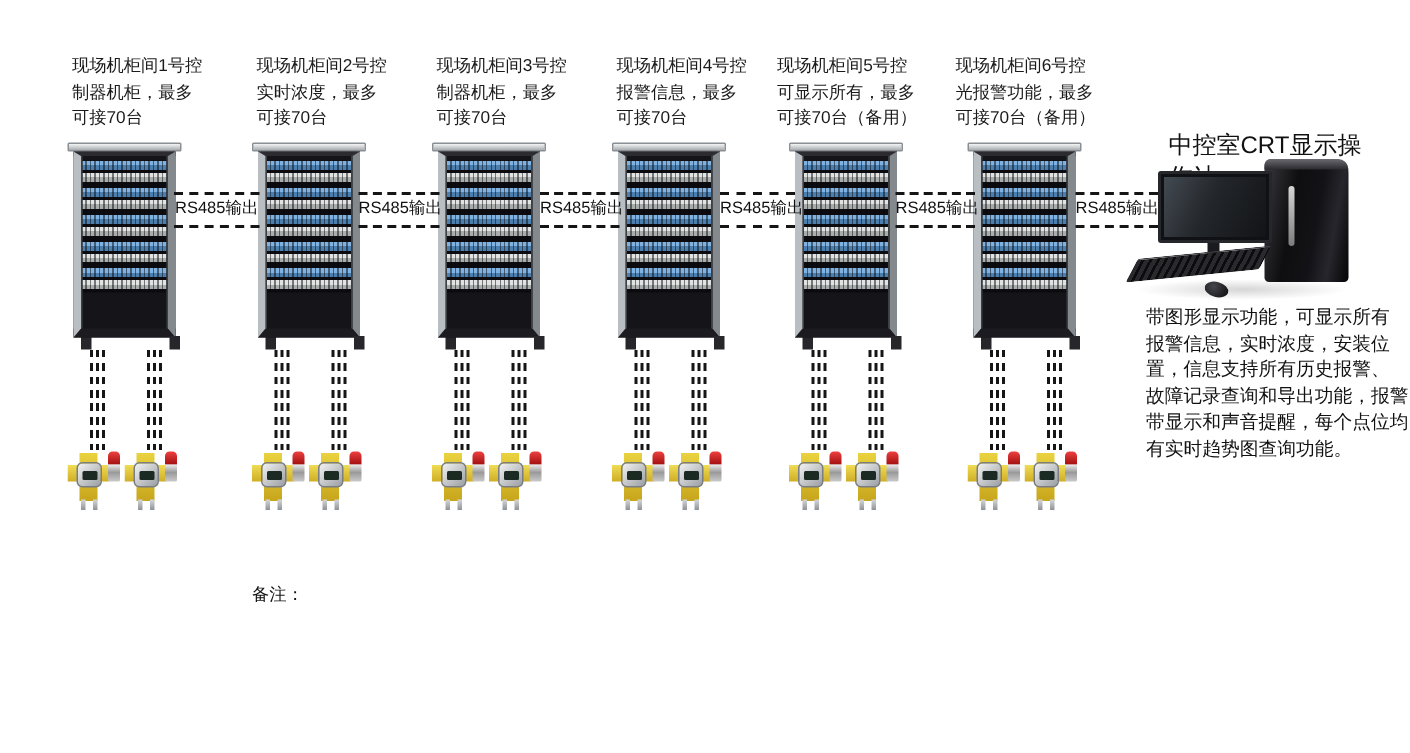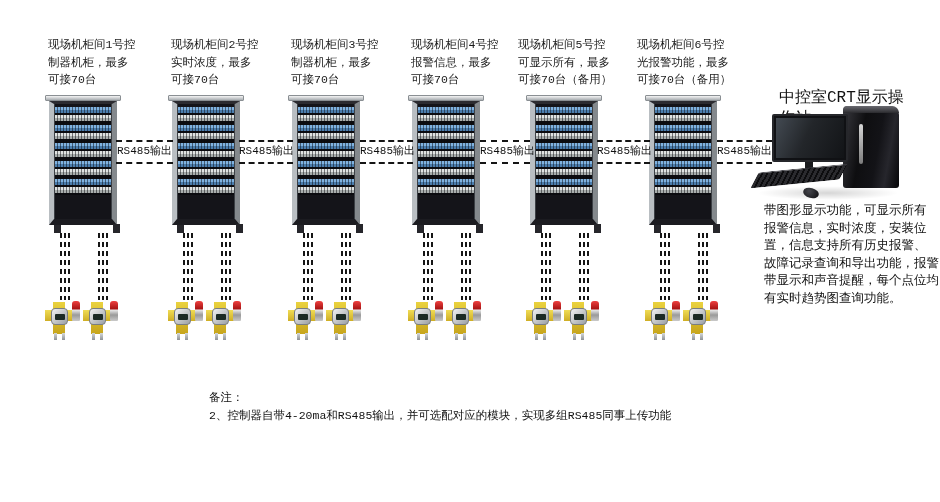--- a/index.html
+++ b/index.html
@@ -5,7 +5,7 @@
   html,body{margin:0;padding:0;background:#ffffff;}
   #canvas{
     position:relative;width:940px;height:502px;background:#ffffff;overflow:hidden;
-    font-family:Liberation Mono, monospace;color:#1a1a1a;
+    font-family:Liberation Sans, sans-serif;color:#1a1a1a;
   }
   
   .cab-group{position:absolute;top:0;width:0;height:502px;}

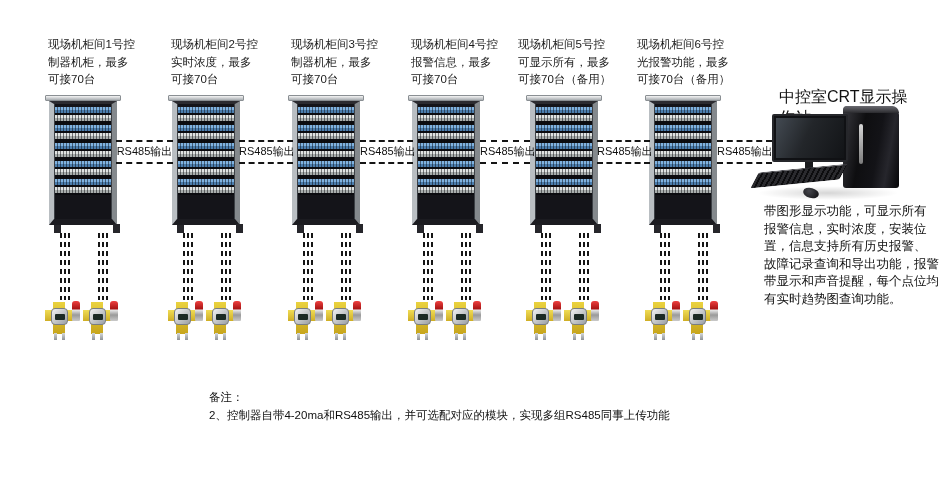--- a/index.html
+++ b/index.html
@@ -76,7 +76,7 @@
   }
   
   .rs485{
-    position:absolute;top:140px;height:24px;box-sizing:border-box;
+    position:absolute;top:128px;height:24px;box-sizing:border-box;
     border-top:2px dashed #151515;border-bottom:2px dashed #151515;
     text-align:center;font-size:11px;line-height:19px;color:#111;white-space:nowrap;
   }

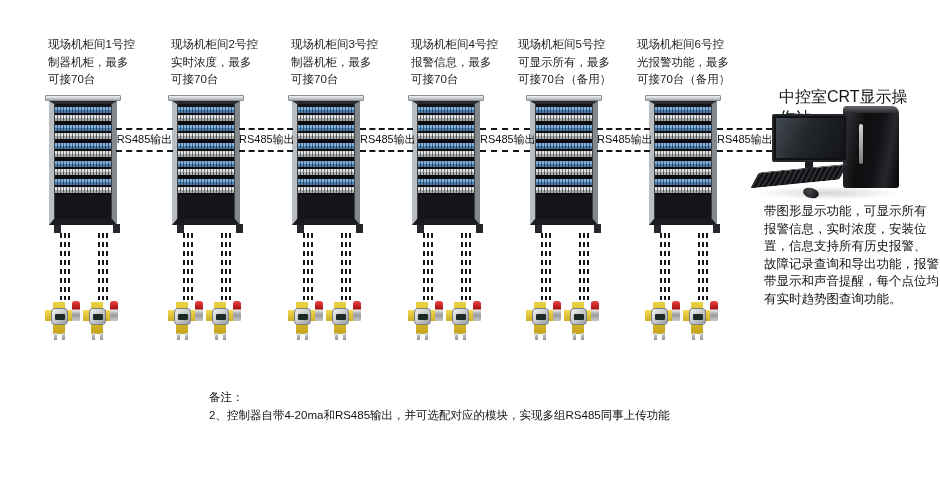--- a/index.html
+++ b/index.html
@@ -113,7 +113,7 @@
     font-size:12.5px;line-height:17.5px;white-space:pre-line;color:#111;
   }
   
-  .notes{position:absolute;left:168px;top:389px;font-size:11.5px;line-height:17.5px;color:#111;white-space:nowrap;margin-left:41px;}
+  .notes{position:absolute;left:168px;top:389px;font-size:11.5px;line-height:17.5px;color:#111;white-space:nowrap;}
   .notes .indent{padding-left:19px;}
 </style>
 </head>

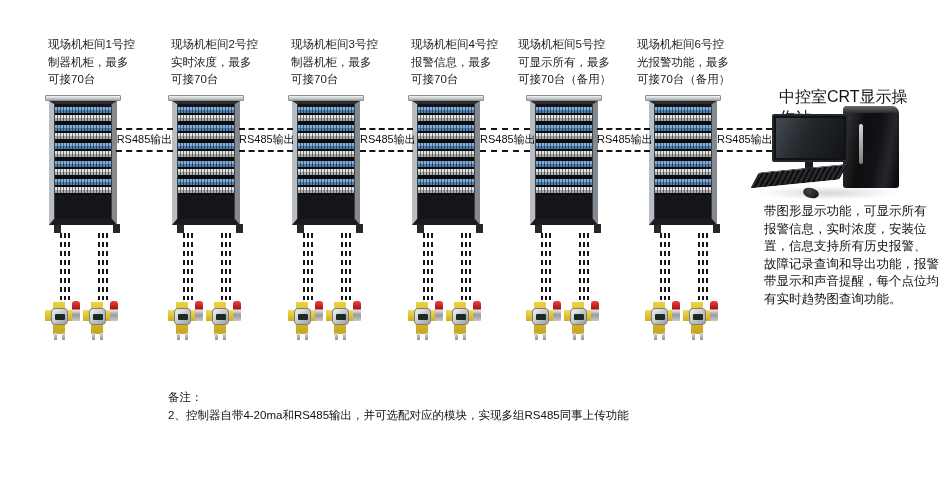--- a/index.html
+++ b/index.html
@@ -329,7 +329,6 @@
 
   <div class="notes">
     <div>备注：</div>
-    <div>2、控制器自带4-20ma和RS485输出，并可选配对应的模块，实现多组RS485同事上传功能</div>
   </div>
 
 </div>

